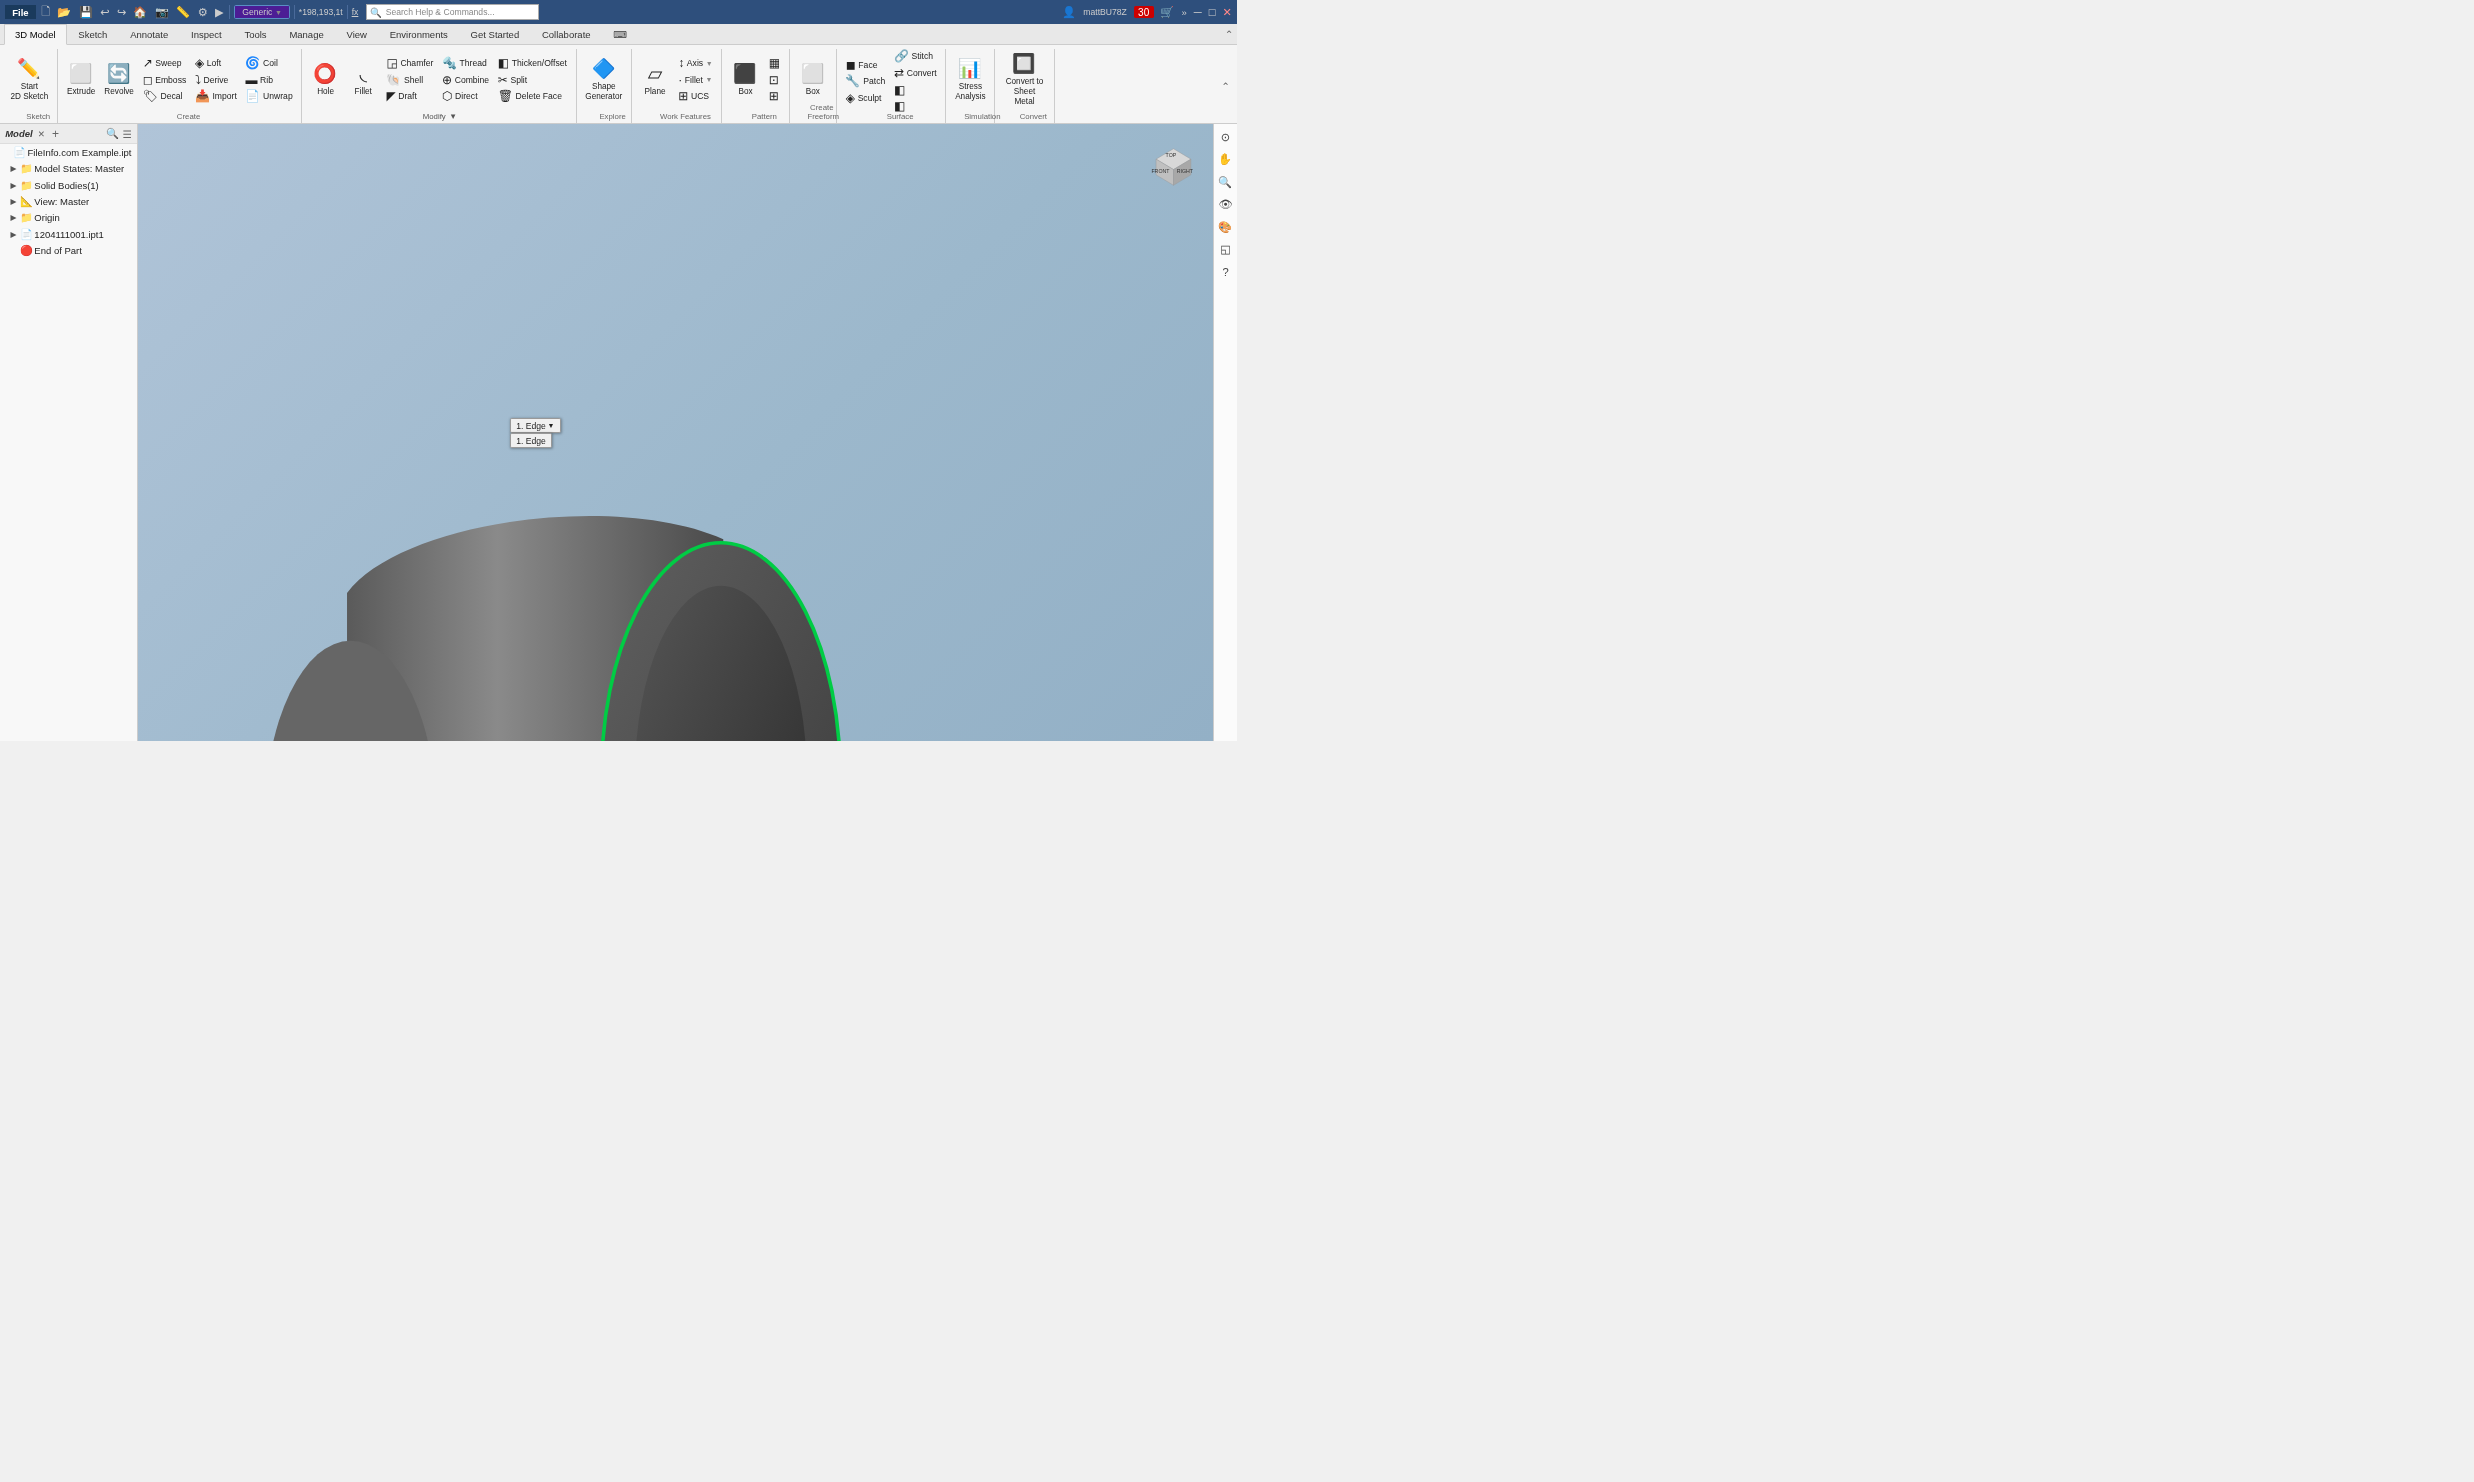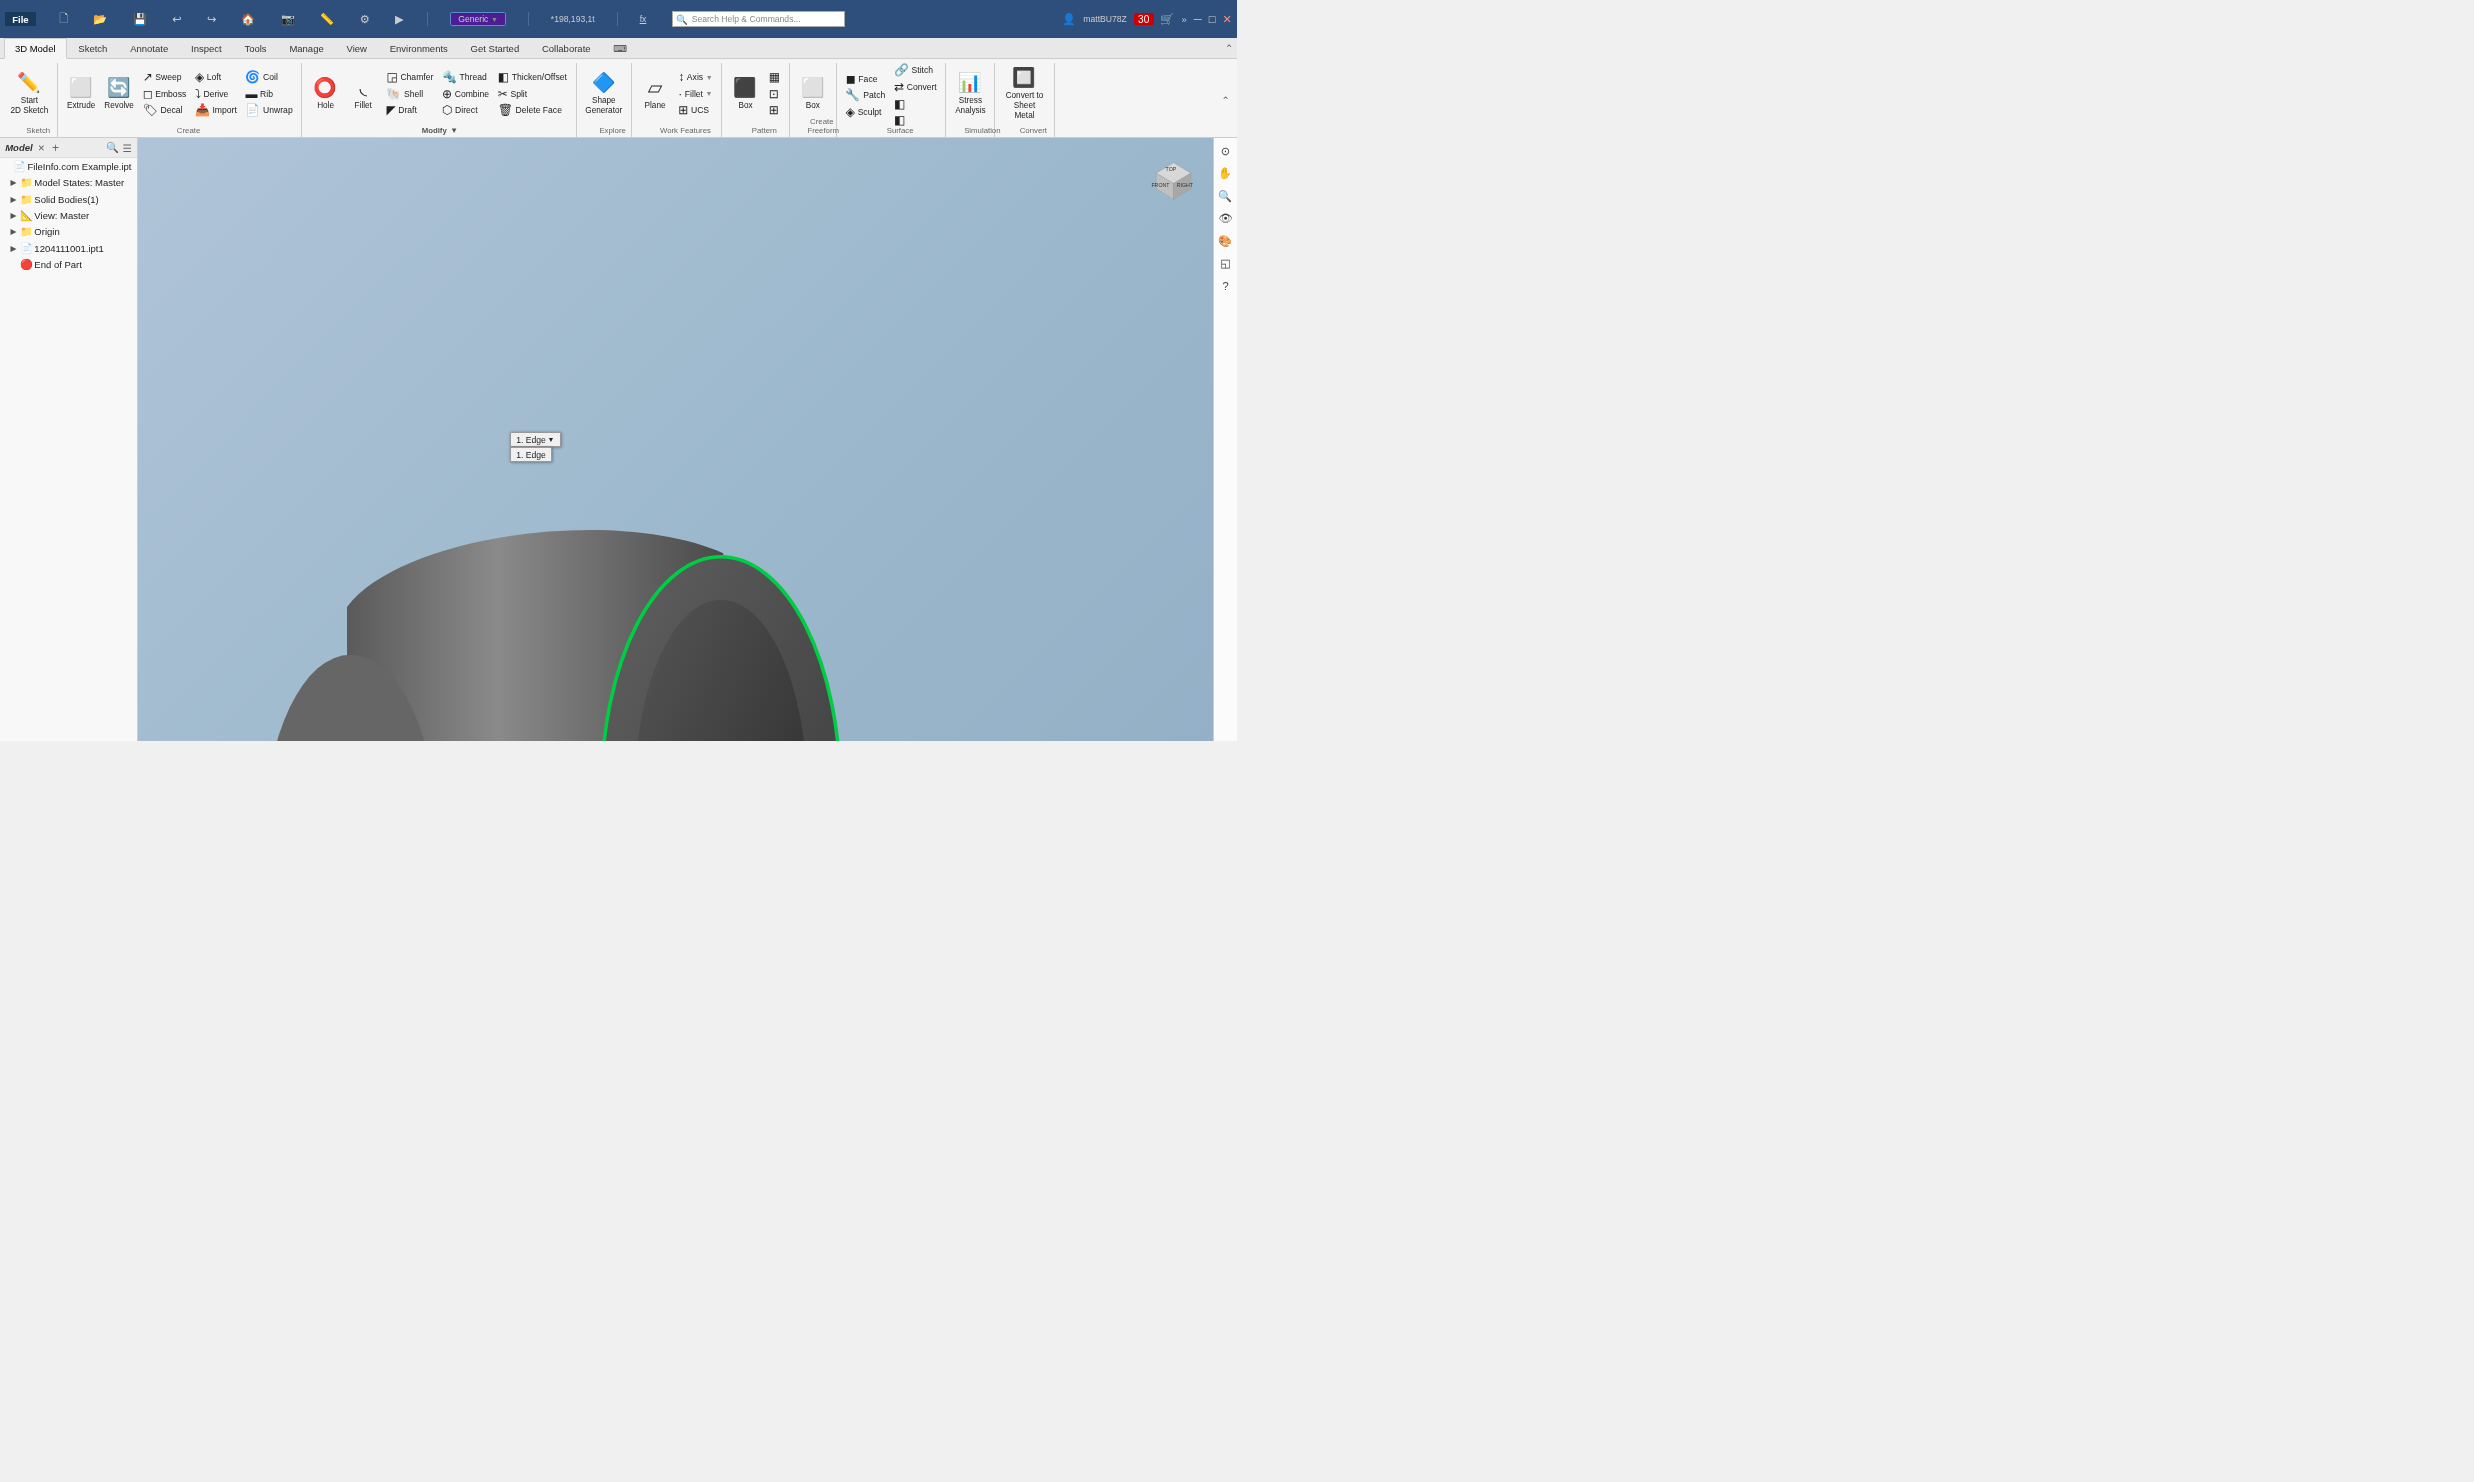--- a/index.html
+++ b/index.html
@@ -243,12 +243,12 @@
 
     
     #top-bar {
-      height: 38px;
+      height: 24px;
       background: #2e4f7c;
       display: flex;
       align-items: center;
       padding: 0 5.2px;
-      gap: 22px;
+      gap: 4px;
       color: #ccc;
       font-size: 8.6px;
     }

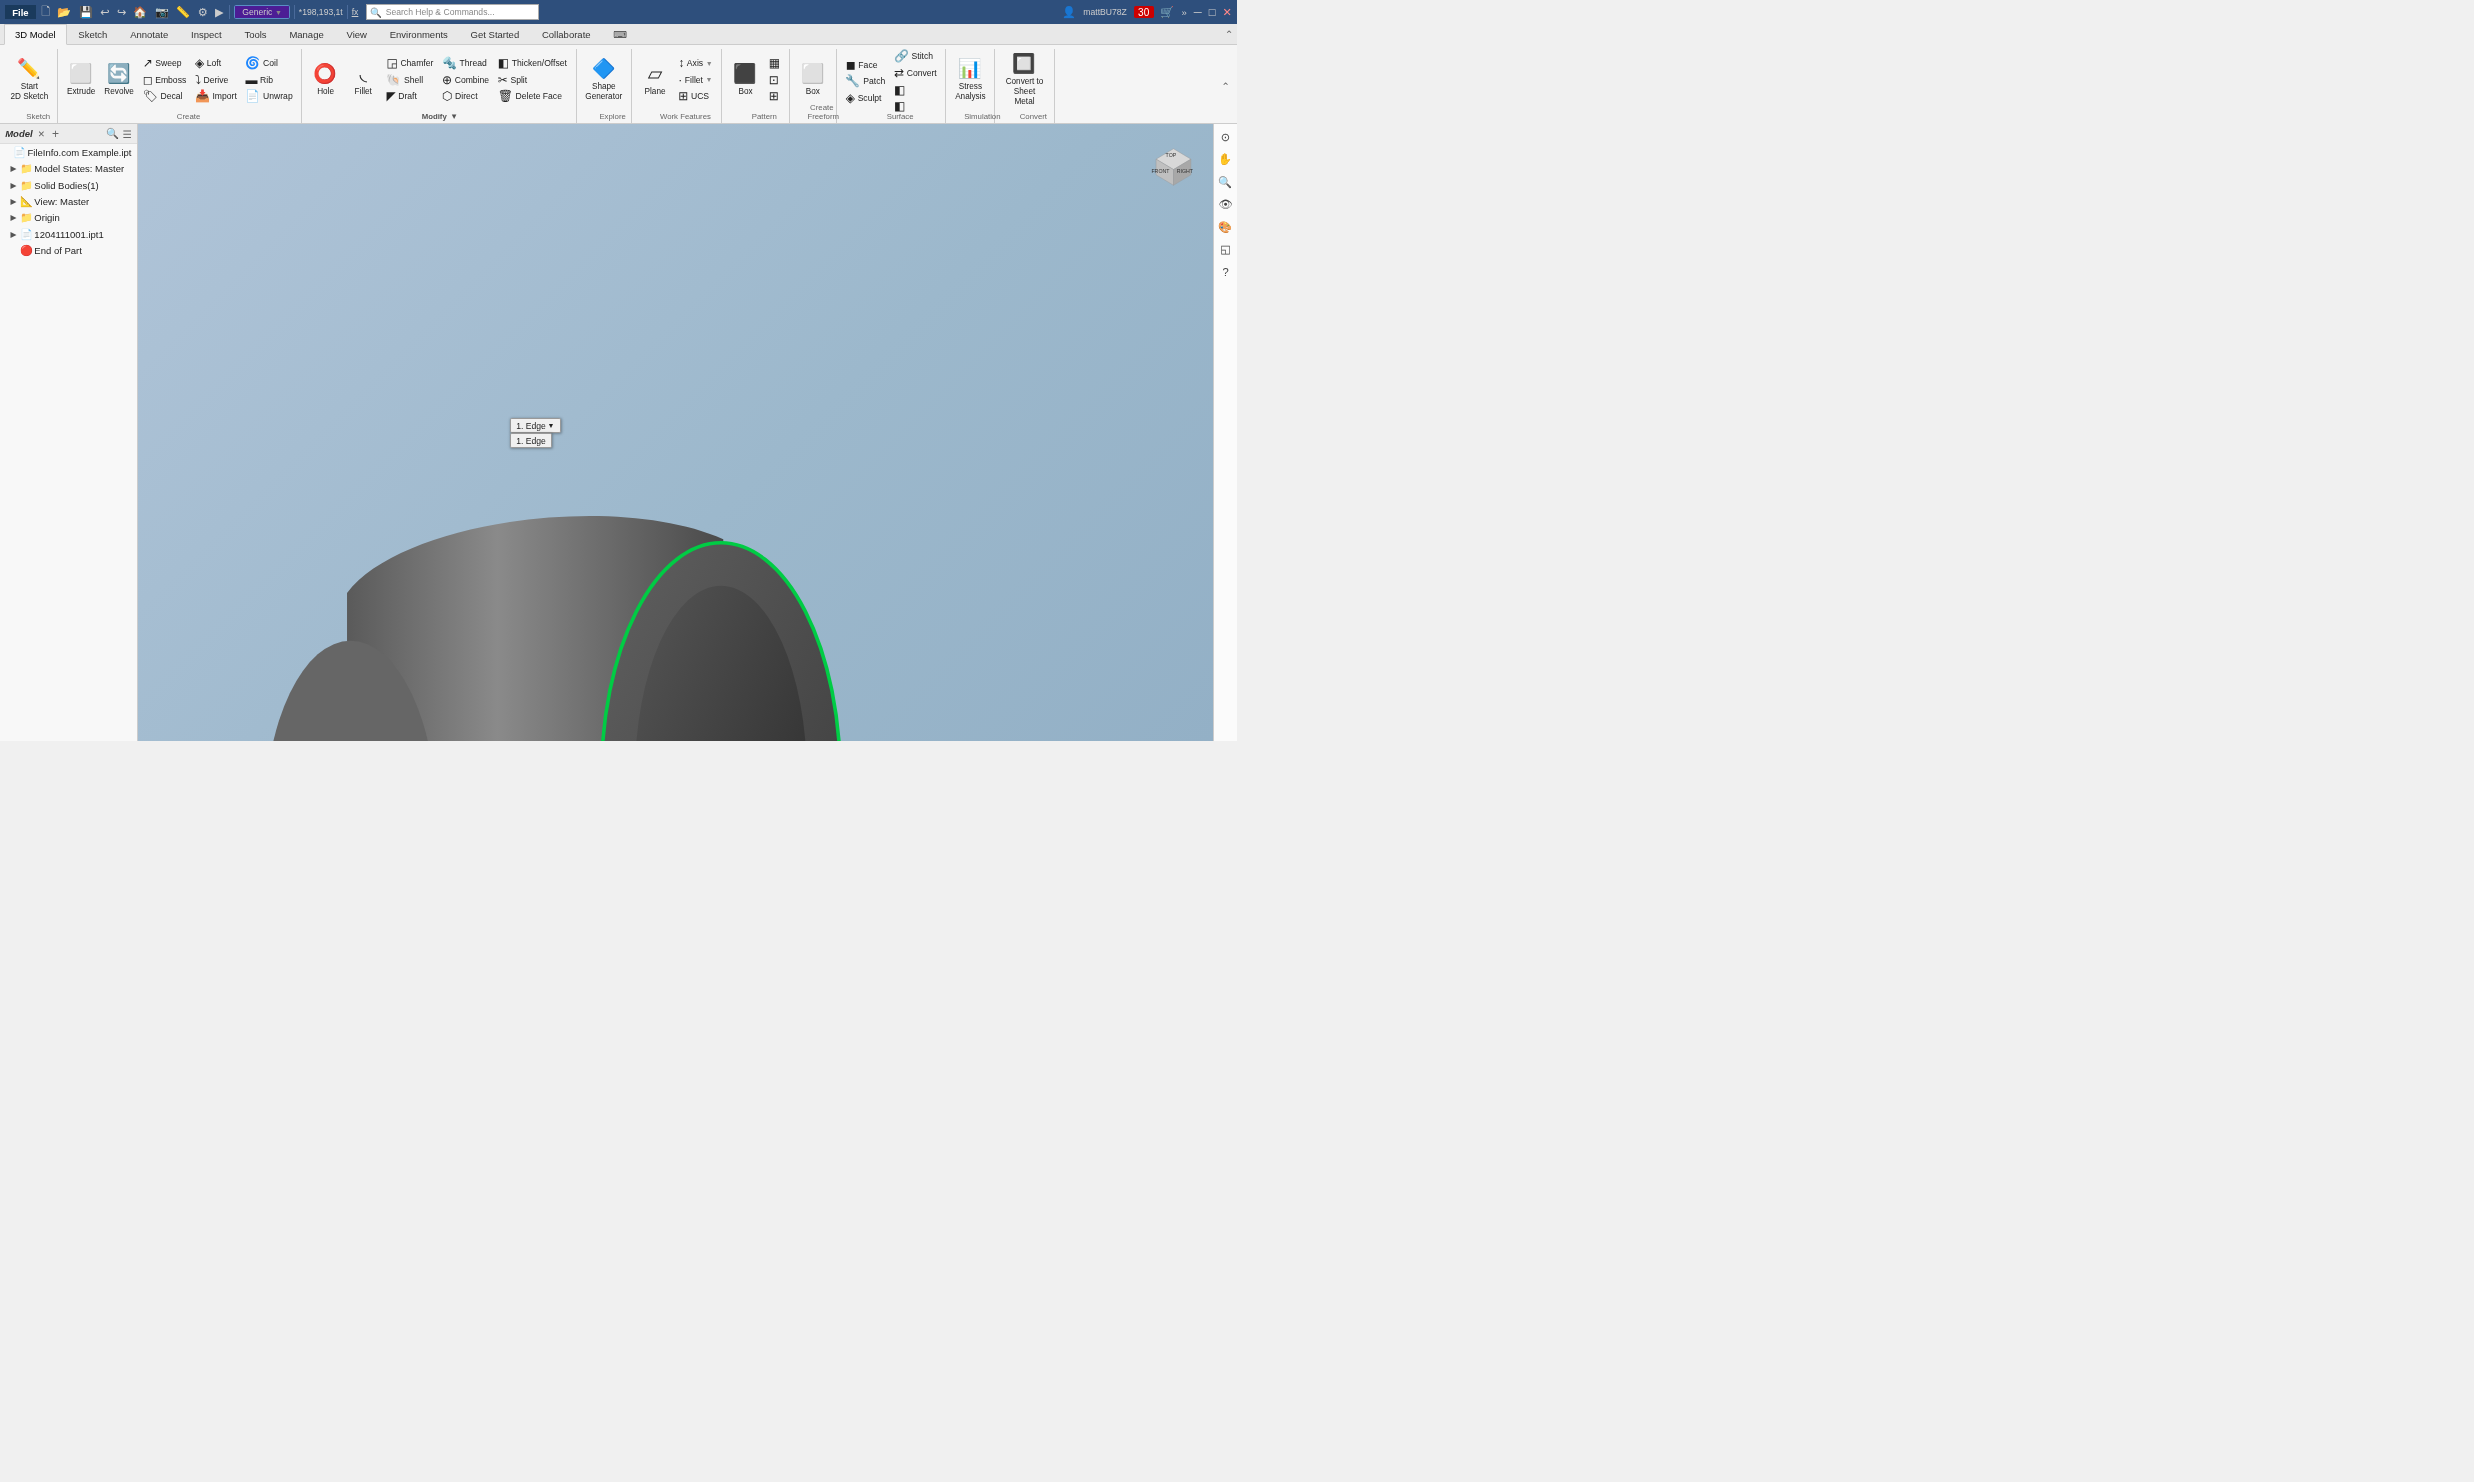--- a/index.html
+++ b/index.html
@@ -441,7 +441,7 @@
             </div>
         </div>
       </div>
-      <div style="display:flex; align-items:center; font-size:7.8px; color:#555; position:absolute; bottom:1.7px; left:0; right:0; justify-content:center; gap:3.5px;font-weight:bold;">
+      <div style="display:flex; align-items:center; font-size:7.8px; color:#555; position:absolute; bottom:1.7px; left:0; right:0; justify-content:center; gap:3.5px;">
         <span>Modify</span>
         <span style="cursor:pointer;">▼</span>
       </div>

